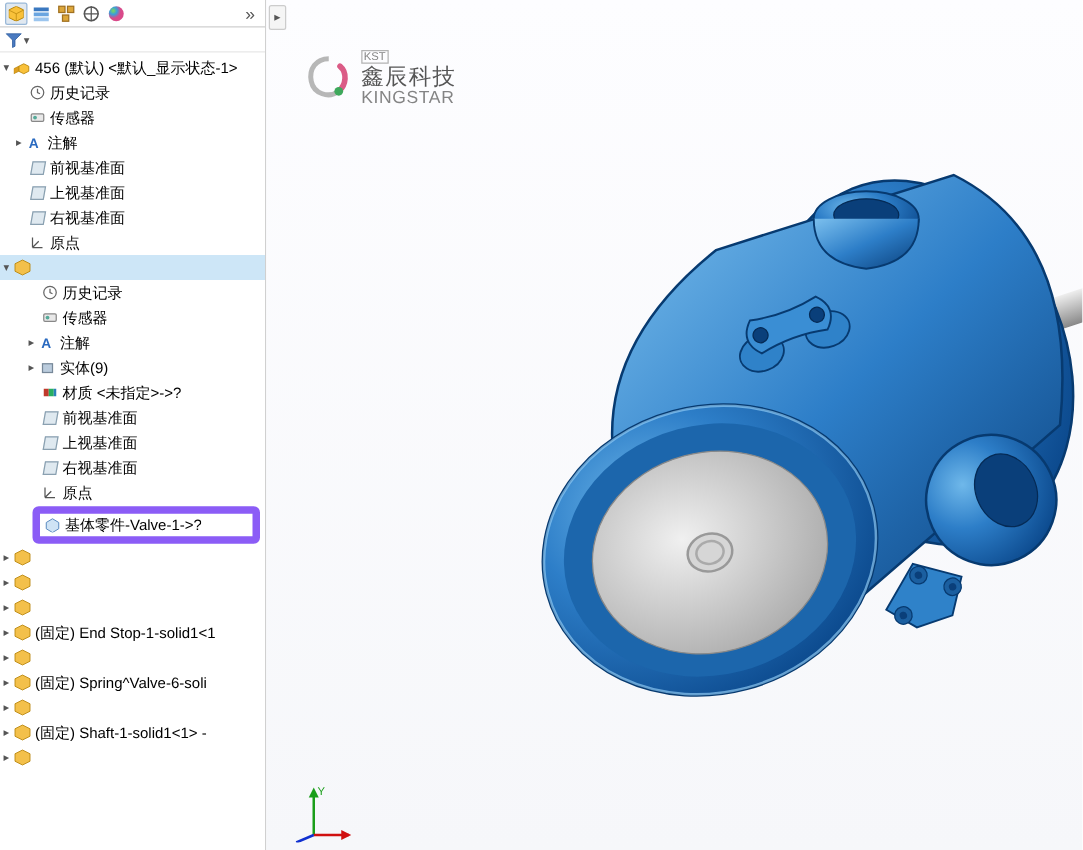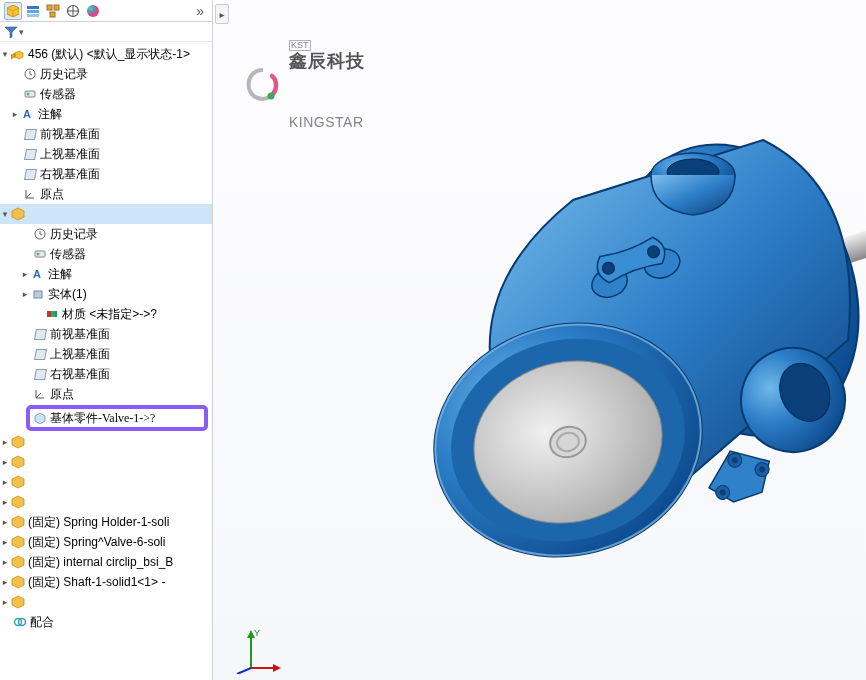--- a/index.html
+++ b/index.html
@@ -110,7 +110,7 @@
   }
   .watermark-logo svg { display:block; }
   .watermark-text { display:flex; flex-direction:column; line-height:1; }
-  .watermark-cn { font-size: 18px; color:#444; letter-spacing:1px;font-weight:bold; }
+  .watermark-cn { font-size: 18px; color:#444; letter-spacing:1px; }
   .watermark-en { font-size: 14px; color:#777; letter-spacing:0.5px;margin-top:45px; }
   .watermark-kst { font-size:9px; color:#777; border:1px solid #aaa; padding:0 1px; margin-bottom:1px; width:fit-content;}
   .triad {

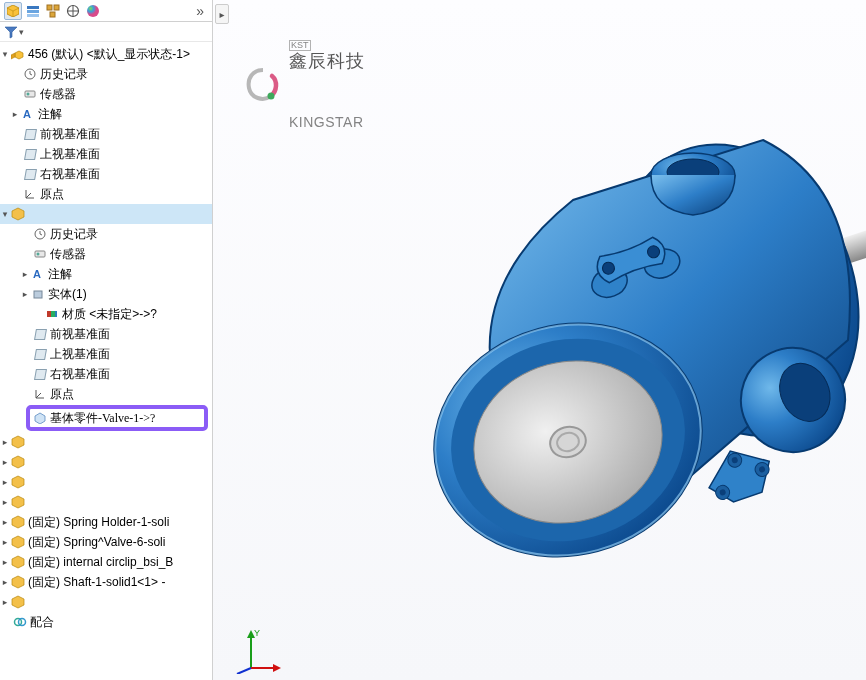--- a/index.html
+++ b/index.html
@@ -111,7 +111,7 @@
   .watermark-logo svg { display:block; }
   .watermark-text { display:flex; flex-direction:column; line-height:1; }
   .watermark-cn { font-size: 18px; color:#444; letter-spacing:1px; }
-  .watermark-en { font-size: 14px; color:#777; letter-spacing:0.5px;margin-top:45px; }
+  .watermark-en { font-size: 14px; color:#777; letter-spacing:0.5px; }
   .watermark-kst { font-size:9px; color:#777; border:1px solid #aaa; padding:0 1px; margin-bottom:1px; width:fit-content;}
   .triad {
     position: absolute;

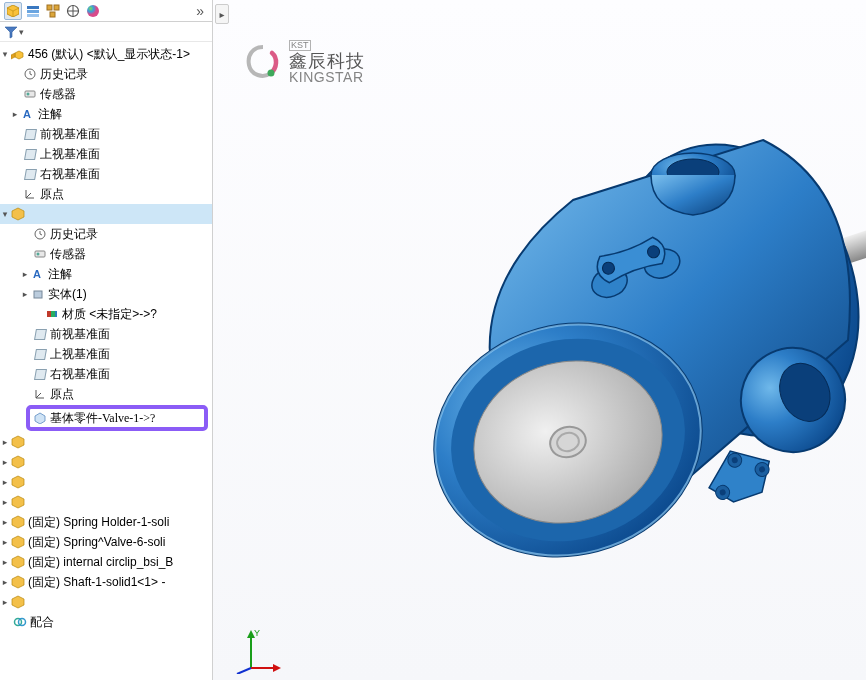--- a/index.html
+++ b/index.html
@@ -312,7 +312,7 @@
             <rect x="2" y="3" width="8" height="7" fill="#bcd" stroke="#789"></rect>
           </svg>
         </span>
-      <span class="tree-label">实体(1)</span>
+      <span class="tree-label">实体(9)</span>
     </div>
     <div class="tree-item" style="padding-left:44px">
       <span class="tree-icon">

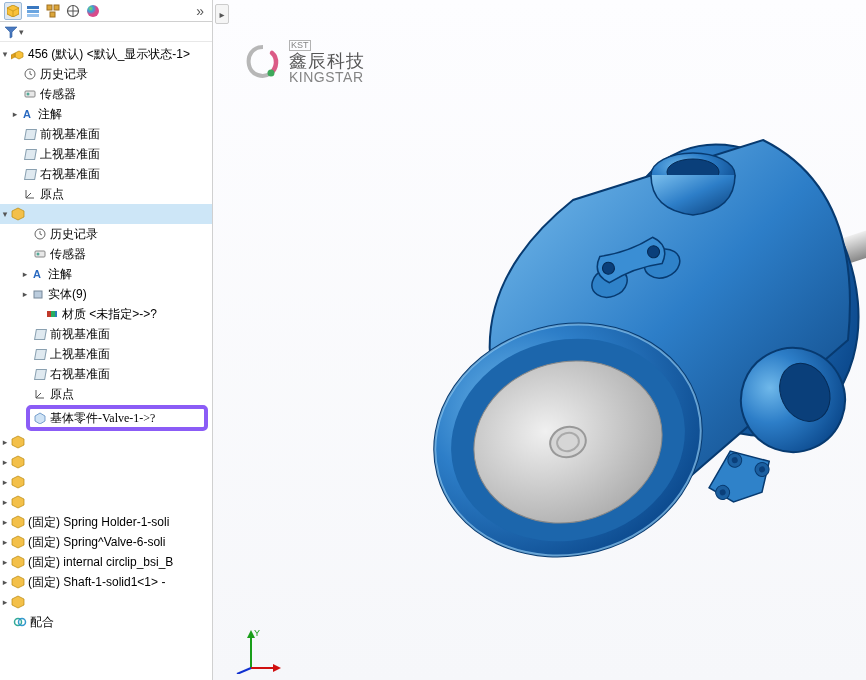--- a/index.html
+++ b/index.html
@@ -314,7 +314,7 @@
         </span>
       <span class="tree-label">实体(9)</span>
     </div>
-    <div class="tree-item" style="padding-left:44px">
+    <div class="tree-item" style="padding-left:32px">
       <span class="tree-icon">
           <svg width="12" height="12" viewBox="0 0 12 12">
             <rect x="1" y="3" width="4" height="6" fill="#c0392b"></rect>

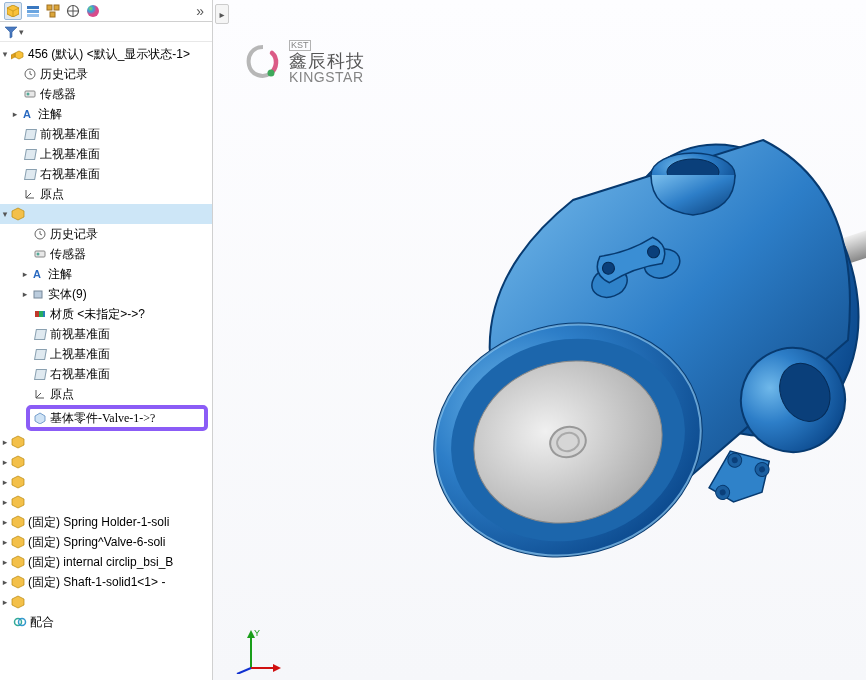--- a/index.html
+++ b/index.html
@@ -87,11 +87,10 @@
   }
   .tree-label { overflow: hidden; text-overflow: clip; }
   .highlighted-box {
-    border: 4px solid #8b5cf6;
+    border: 6px solid #8b5cf6;
     border-radius: 5px;
     padding: 0 2px;
     margin: 1px 4px 1px 26px;
-    font-family: Liberation Serif, serif;
   }
   .highlighted-box .tree-item { height: 18px; }
   .viewport {

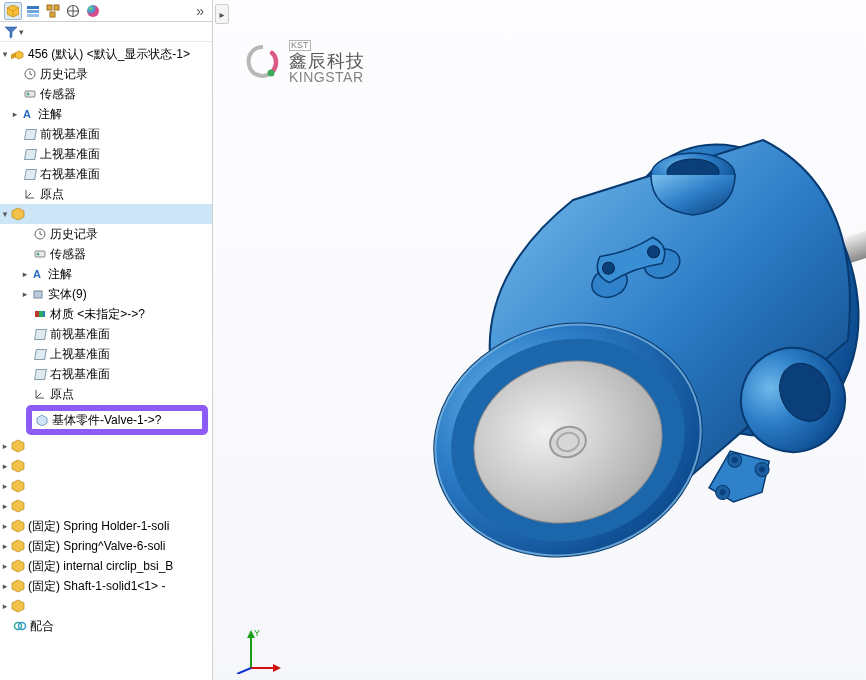--- a/index.html
+++ b/index.html
@@ -392,6 +392,7 @@
             <polygon points="7,1 13,4 13,10 7,13 1,10 1,4" fill="#f3c04a" stroke="#b8860b" stroke-width="0.7"></polygon>
           </svg>
         </span>
+        <span class="tree-label">(固定) End Stop-1-solid1&lt;1</span>
       </div>
     <div class="tree-item" style="padding-left:0px">
         <span class="tree-toggle">▸</span>

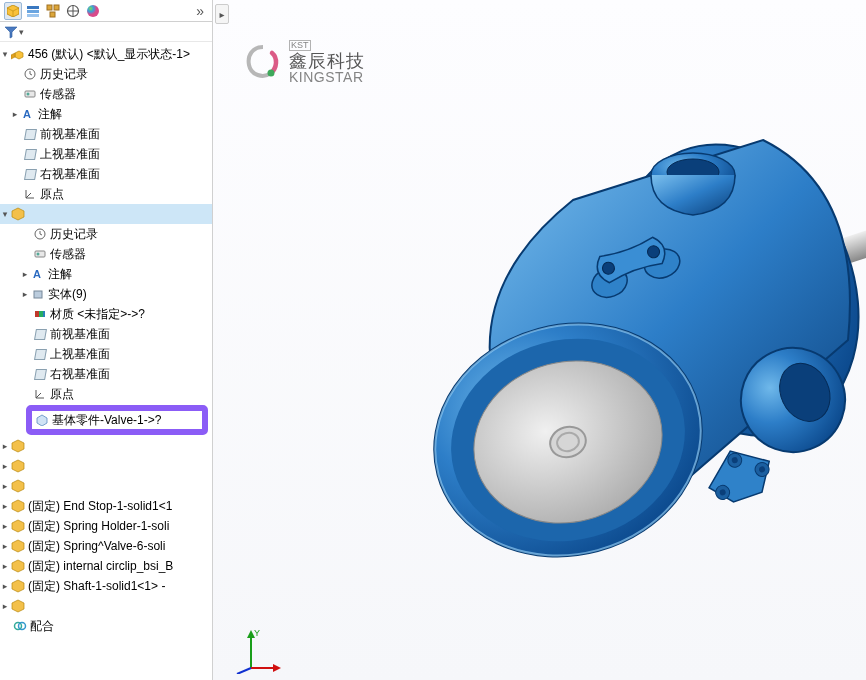--- a/index.html
+++ b/index.html
@@ -401,7 +401,6 @@
             <polygon points="7,1 13,4 13,10 7,13 1,10 1,4" fill="#f3c04a" stroke="#b8860b" stroke-width="0.7"></polygon>
           </svg>
         </span>
-        <span class="tree-label">(固定) Spring Holder-1-soli</span>
       </div>
     <div class="tree-item" style="padding-left:0px">
         <span class="tree-toggle">▸</span>

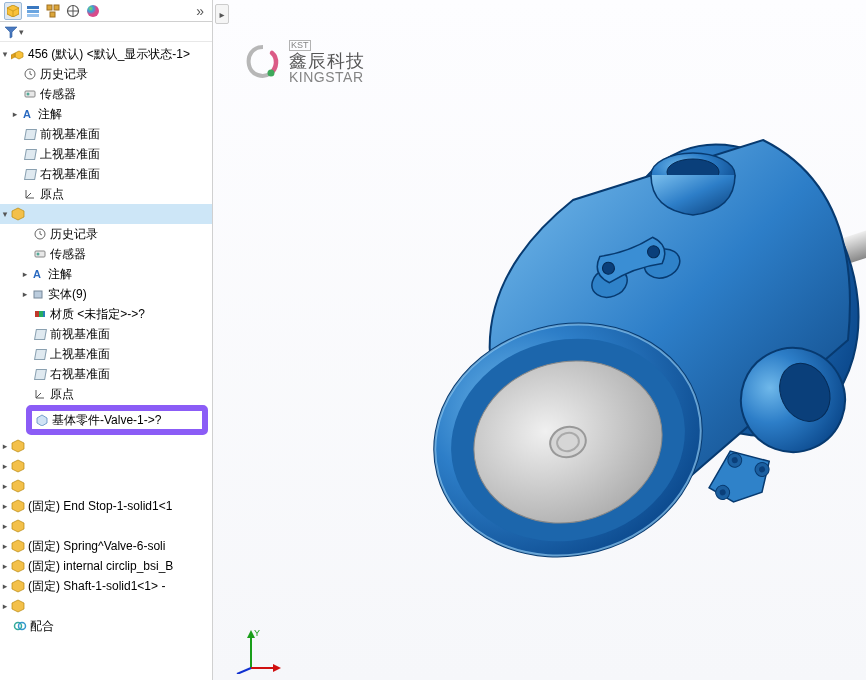--- a/index.html
+++ b/index.html
@@ -418,7 +418,6 @@
             <polygon points="7,1 13,4 13,10 7,13 1,10 1,4" fill="#f3c04a" stroke="#b8860b" stroke-width="0.7"></polygon>
           </svg>
         </span>
-        <span class="tree-label">(固定) internal circlip_bsi_B</span>
       </div>
     <div class="tree-item" style="padding-left:0px">
         <span class="tree-toggle">▸</span>

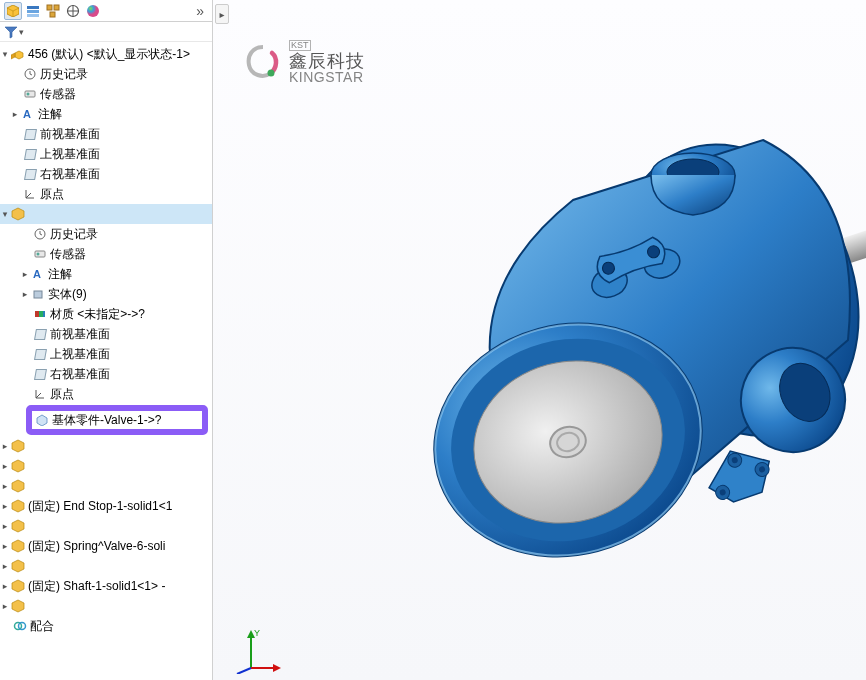--- a/index.html
+++ b/index.html
@@ -437,15 +437,6 @@
         </span>
       </div>
 
-    <div class="tree-item" style="padding-left:12px">
-      <span class="tree-icon">
-          <svg width="14" height="14" viewBox="0 0 14 14">
-            <circle cx="5" cy="7" r="3.5" fill="none" stroke="#3a9" stroke-width="1.5"></circle>
-            <circle cx="9" cy="7" r="3.5" fill="none" stroke="#39c" stroke-width="1.5"></circle>
-          </svg>
-        </span>
-      <span class="tree-label">配合</span>
-    </div>
 
   </div>
 </div>

